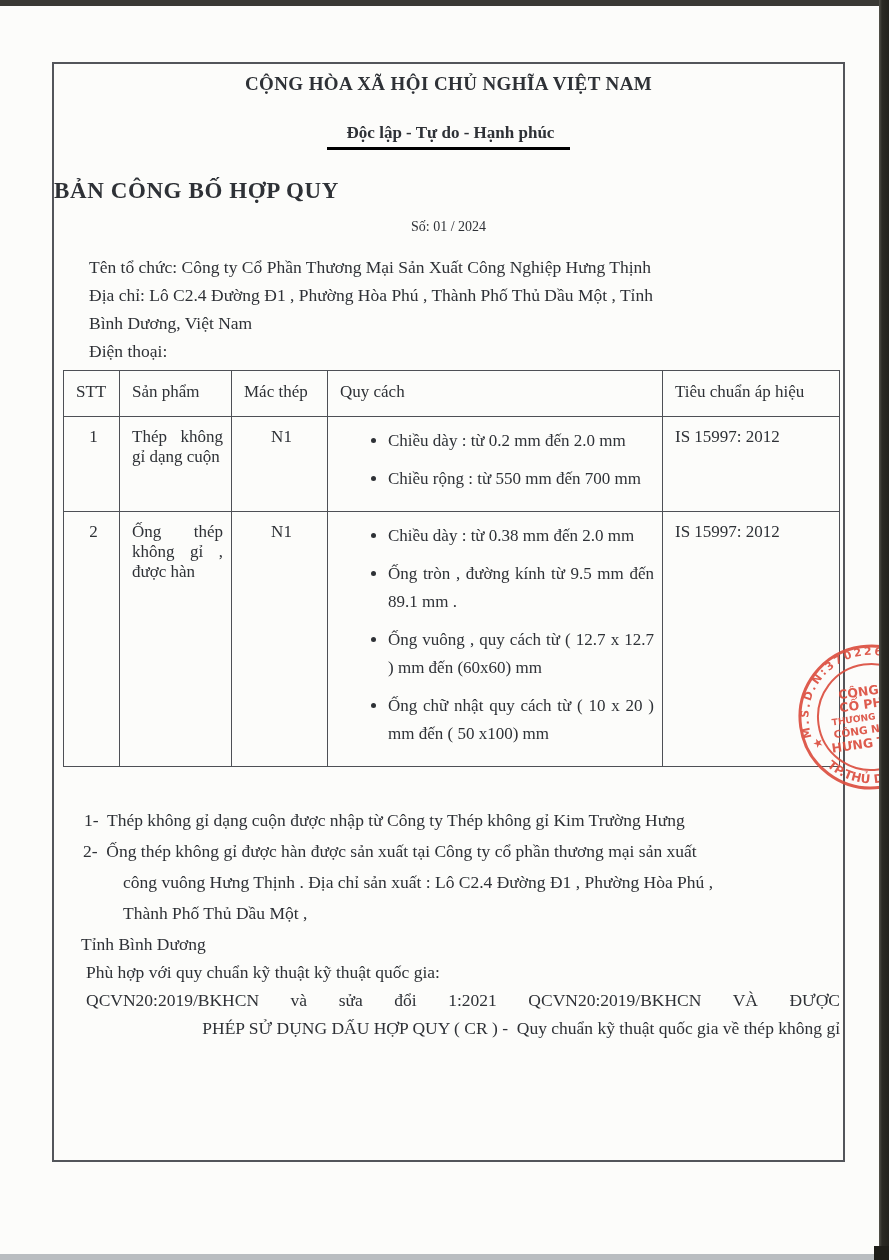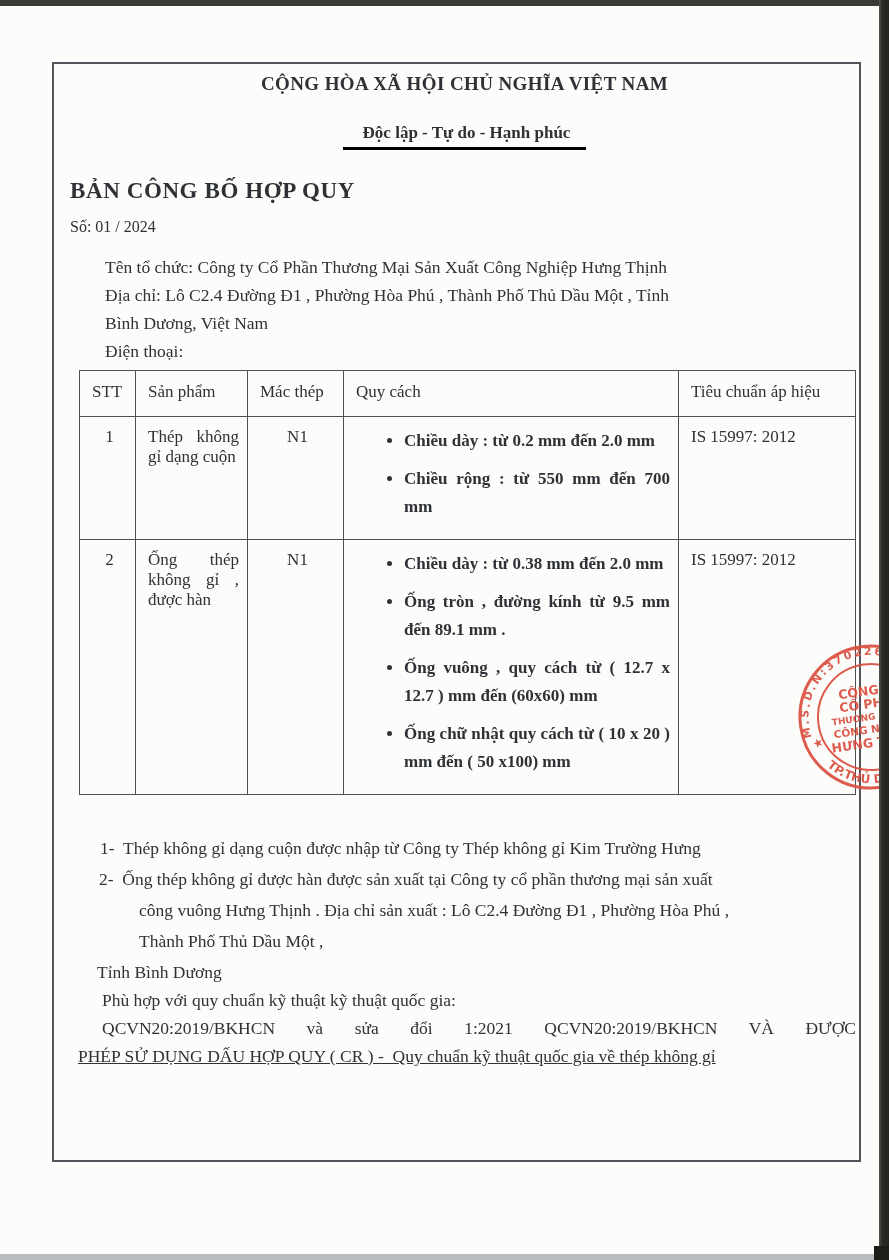--- a/index.html
+++ b/index.html
@@ -22,7 +22,6 @@
     position:absolute;left:52px;top:62px;width:789px;height:1096px;
     border:2px solid #53555a;
     background:transparent;
-    padding-left:16px;
   }
   .line{white-space:pre-wrap;}
 

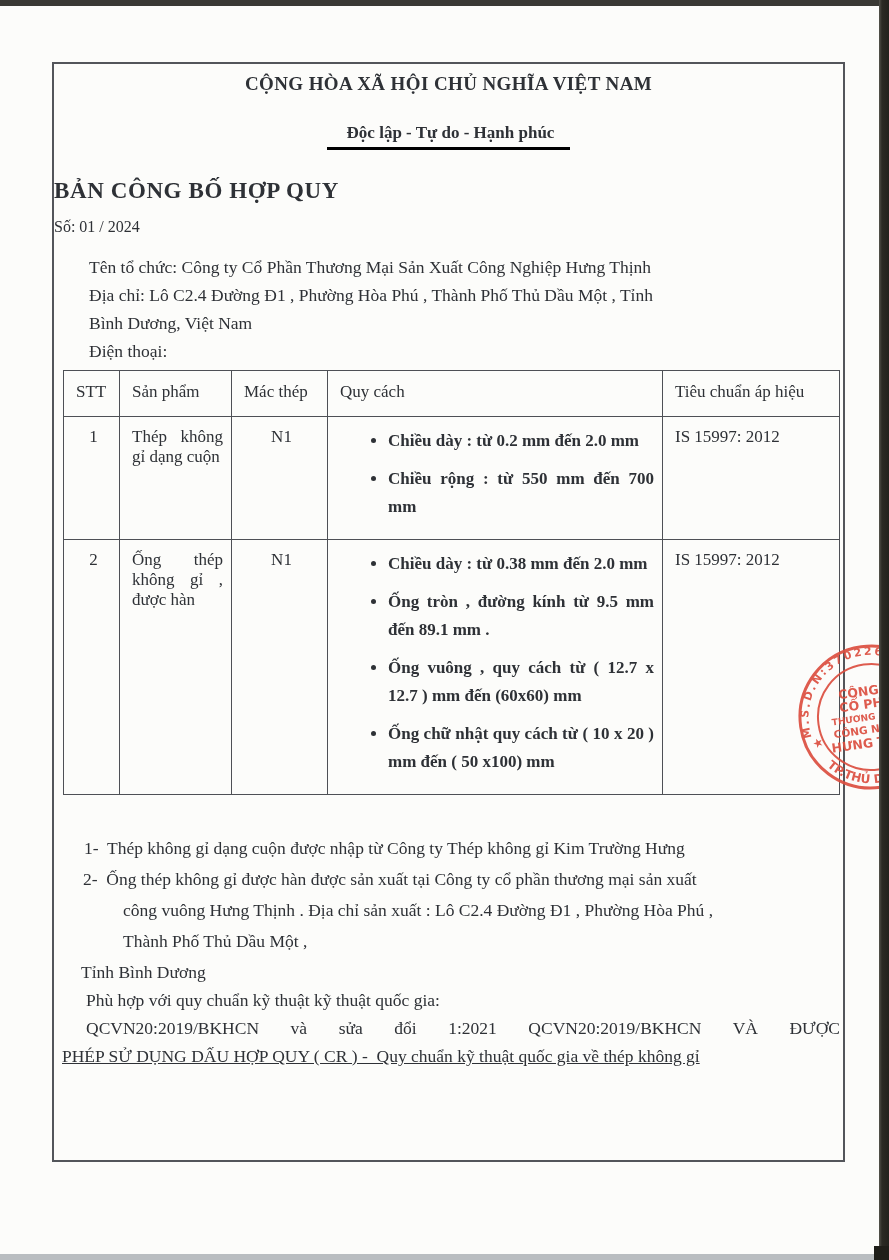--- a/index.html
+++ b/index.html
@@ -30,7 +30,7 @@
   .nat2{display:inline-block;font-weight:bold;font-size:17px;border-bottom:3px solid #000000;padding:0 16px 2px 20px;margin-top:1px;}
 
   .doc-title{margin:26px 0 0 0;font-size:23px;font-weight:bold;letter-spacing:.6px;line-height:30px;}
-  .doc-number{margin-top:8px;text-align:left;font-size:16px;line-height:26px;}
+  .doc-number{margin-top:8px;text-align:center;font-size:14px;line-height:26px;}
 
   .org-block{margin:13px 42px 0 35px;font-size:17.5px;line-height:28px;}
   .product-block{margin:8px 42px 0 43px;font-size:17.5px;line-height:30px;}

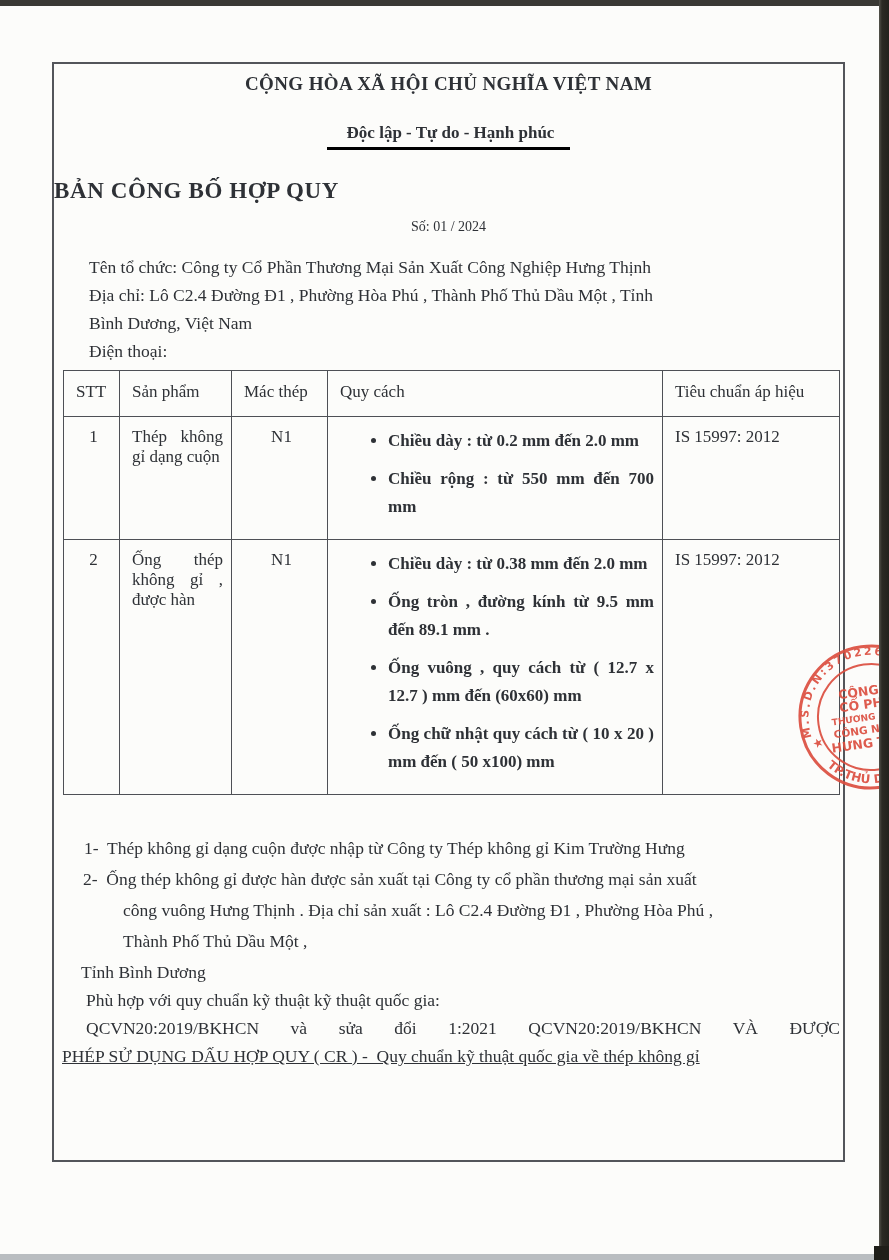--- a/index.html
+++ b/index.html
@@ -52,7 +52,7 @@
   th.c-stt, td.c-stt{text-align:center;padding-left:4px;padding-right:4px;}
   td.c-sp{text-align:justify;padding-right:14px;}
   td.c-mt{text-align:center;}
-  td.c-qc{padding-left:24px;padding-right:10px;font-weight:bold;}
+  td.c-qc{padding-left:24px;padding-right:10px;}
   td.c-qc ul{margin:0;padding:0 0 0 48px;list-style:disc outside;}
   td.c-qc li{margin:0 0 10px 0;text-align:justify;line-height:28px;}
   tr.row-1{height:90px;}

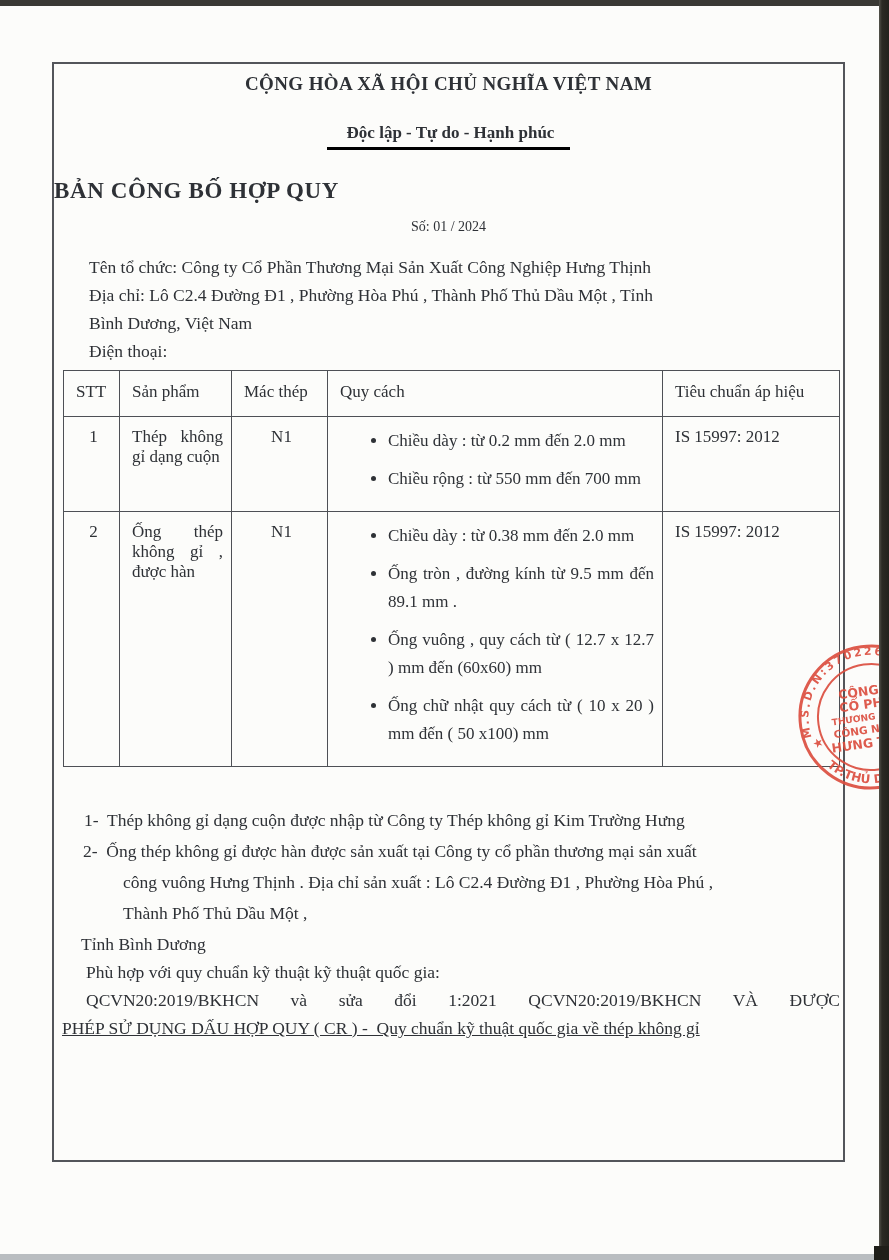--- a/index.html
+++ b/index.html
@@ -66,7 +66,7 @@
   .conf-intro{margin:0 40px 0 32px;line-height:28px;}
   .conf-block{margin:0 6px 0 8px;width:778px;line-height:28px;}
   .conf-l1{text-align:justify;text-align-last:justify;padding-left:24px;}
-  .conf-l2{text-align:left;text-decoration:underline;}
+  .conf-l2{text-align:right;}
 
   
   .stamp{position:absolute;left:791px;top:637px;width:160px;height:160px;z-index:30;opacity:.92;}

